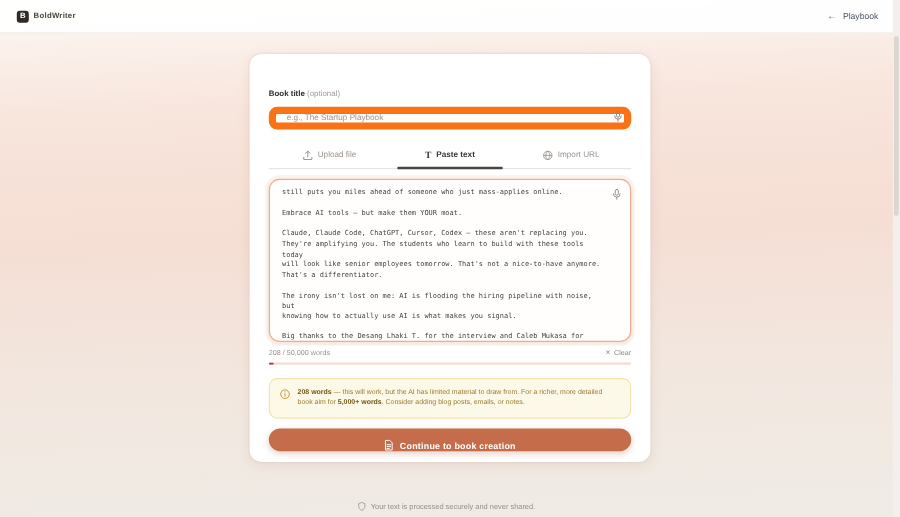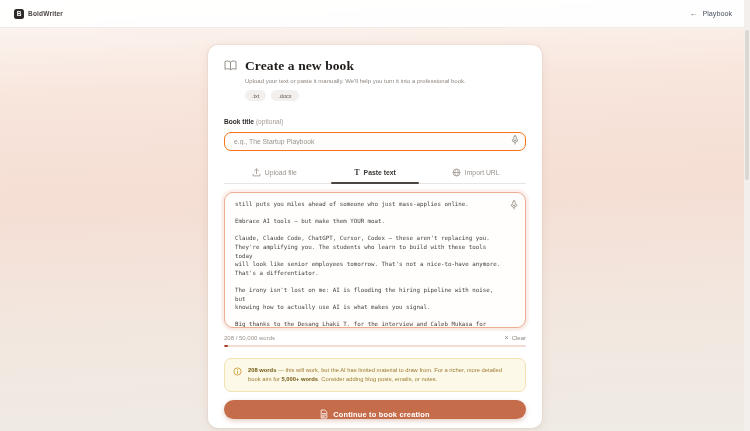--- a/index.html
+++ b/index.html
@@ -146,22 +146,6 @@
 
 <div class="card">
 
-  <div class="hero-row">
-    <span class="hero-icon">
-      <svg width="13" height="11" viewBox="0 0 14 12" fill="none" stroke="currentColor" stroke-width="1" stroke-linejoin="round">
-        <path d="M1 1.8c2-1 4-1 6 .4 2-1.4 4-1.4 6-.4v8.4c-2-1-4-1-6 .4-2-1.4-4-1.4-6-.4z"></path>
-        <path d="M7 2.2v8.4"></path>
-      </svg>
-    </span>
-    <div>
-      <div class="hero-title">Create a new book</div>
-      <div class="hero-sub">Upload your text or paste it manually. We'll help you turn it into a professional book.</div>
-      <div class="badge-row">
-        <span class="badge">.txt</span>
-        <span class="badge">.docx</span>
-      </div>
-    </div>
-  </div>
 
   <div class="field-label">
     <span>Book title</span>

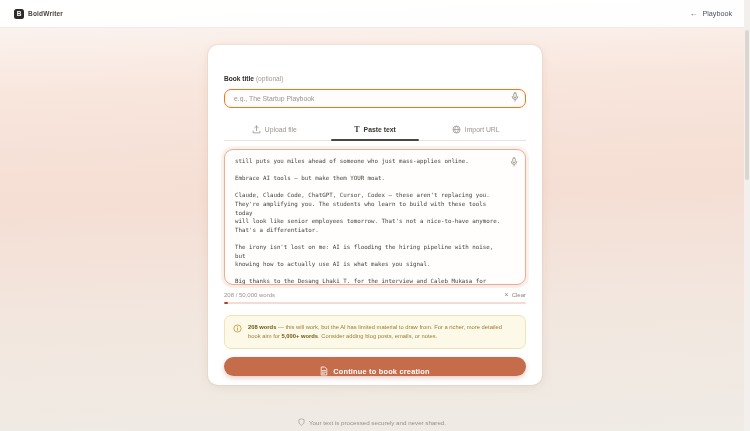--- a/index.html
+++ b/index.html
@@ -60,7 +60,7 @@
   .field-label .opt { color:#a39b94; font-weight:normal; }
   .title-input-wrap { position:relative; margin-top:5px; }
   .title-input {
-    width:100%; height:19px; border:1px solid #f97316; border-radius:7px;
+    width:100%; height:19px; border:6px solid #f97316; border-radius:7px;
     background:#fefdfc; padding:0 22px 0 9px;
     font-family:"Liberation Sans", sans-serif; font-size:6.8px; color:#333;
   }

